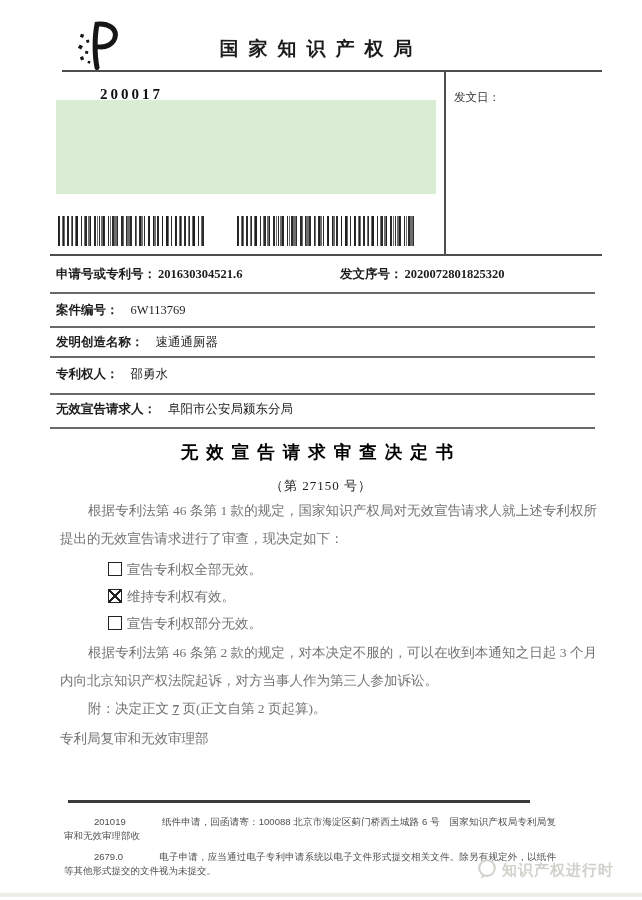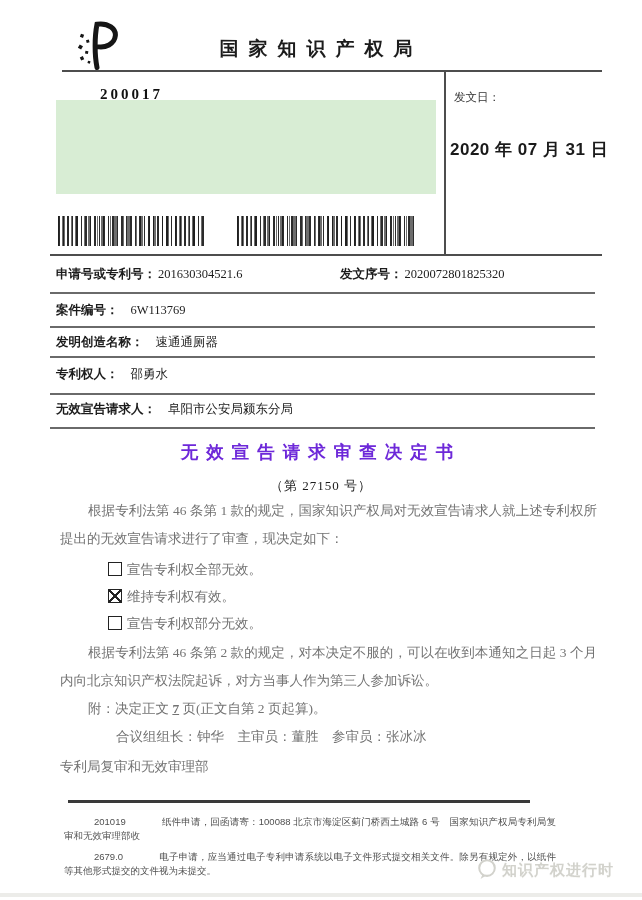--- a/index.html
+++ b/index.html
@@ -102,7 +102,6 @@
   <div class="redaction" id="redaction-box" style="background: rgb(216, 237, 212);"></div>
   <div class="vrule" style="left:444px;top:70px;height:186px;"></div>
   <div class="date-label">发文日：</div>
-  <div class="date-value">2020 年 07 月 31 日</div>
   <div class="barcode" id="barcode1"></div>
   <div class="barcode" id="barcode2"></div>
   <div class="hrule" style="left:50px;top:254px;width:552px;"></div>

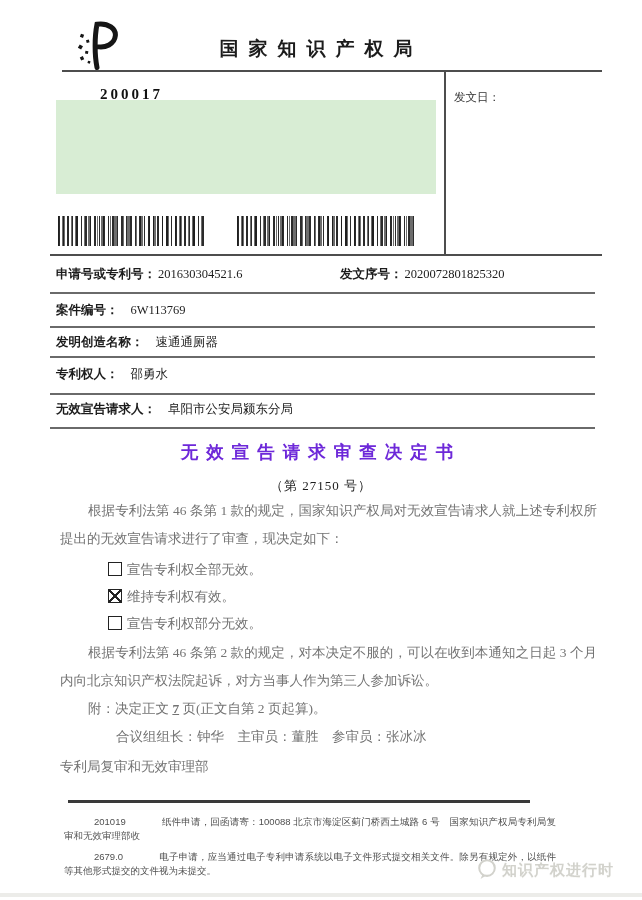--- a/index.html
+++ b/index.html
@@ -37,7 +37,7 @@
   .frow{position:absolute;left:56px;font-size:12.5px;white-space:nowrap;}
   .flabel{font-weight:bold;color:#1c1c1c;}
   .fval{margin-left:12px;color:#1c1c1c;}
-  .fval.bold{font-weight:normal;margin-top:12px;}
+  .fval.bold{font-weight:bold;margin-top:12px;}
   .fcell2{position:absolute;left:284px;top:0;}
 
   

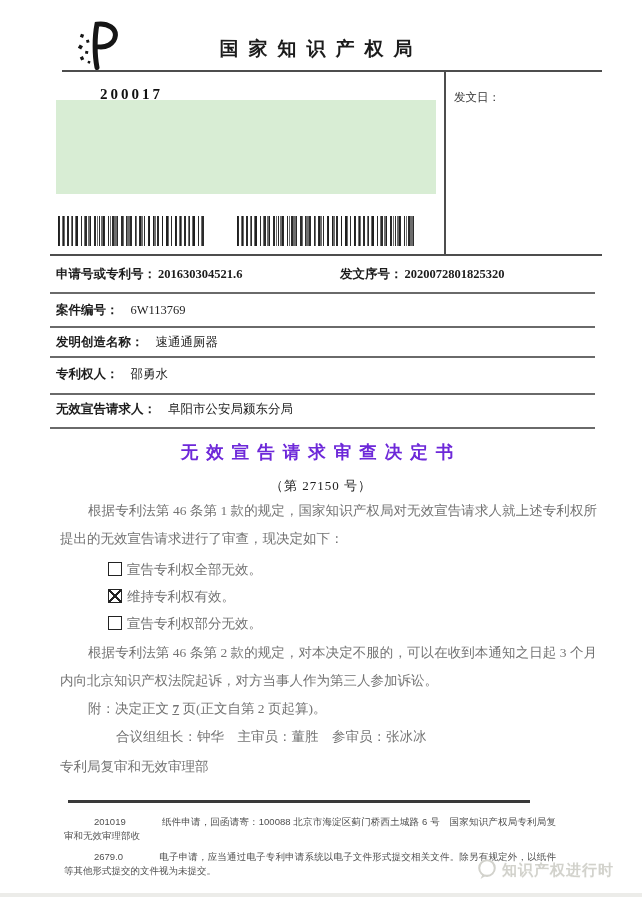--- a/index.html
+++ b/index.html
@@ -42,7 +42,7 @@
 
   
   .doc-title{position:absolute;left:0;top:440px;width:100%;text-align:center;
-             font-weight:bold;font-size:17.5px;letter-spacing:8px;color:#6d28d9;}
+             font-weight:bold;font-size:17.5px;letter-spacing:8px;color:#000000;}
   .doc-no{position:absolute;left:0;top:477px;width:100%;text-align:center;
           font-size:13px;letter-spacing:1px;color:#1c1c1c;}
   .body-text{position:absolute;left:60px;top:497px;width:537px;font-size:13.5px;

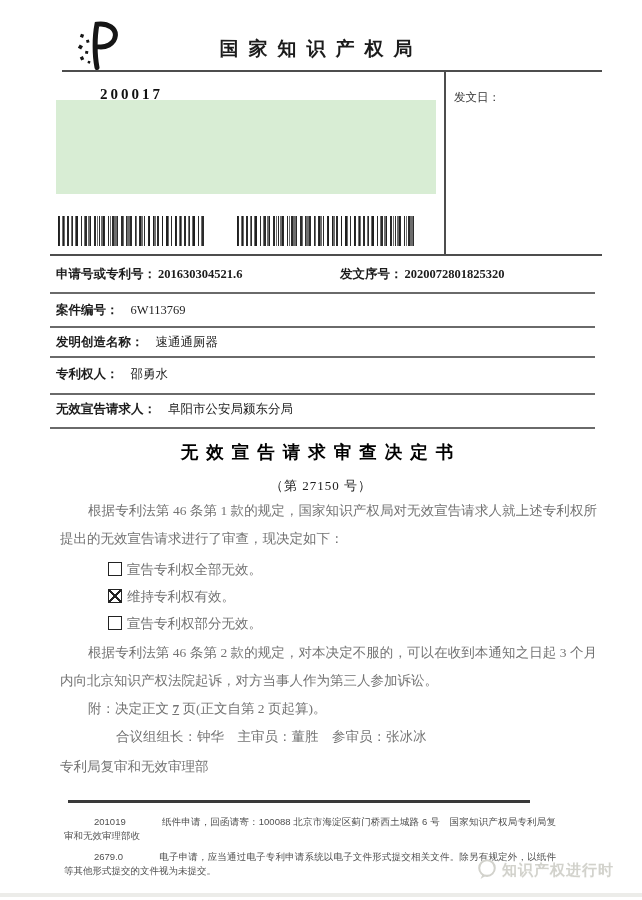--- a/index.html
+++ b/index.html
@@ -152,7 +152,6 @@
     </div>
     <p>根据专利法第 46 条第 2 款的规定，对本决定不服的，可以在收到本通知之日起 3 个月内向北京知识产权法院起诉，对方当事人作为第三人参加诉讼。</p>
     <p><span>附：决定正文 </span><span class="attach-pages">7</span><span> 页(正文自第 2 页起算)。</span></p>
-    <p class="panel-line">合议组组长：钟华　主审员：董胜　参审员：张冰冰</p>
     <p class="dept-line">专利局复审和无效审理部</p>
   </div>
 

